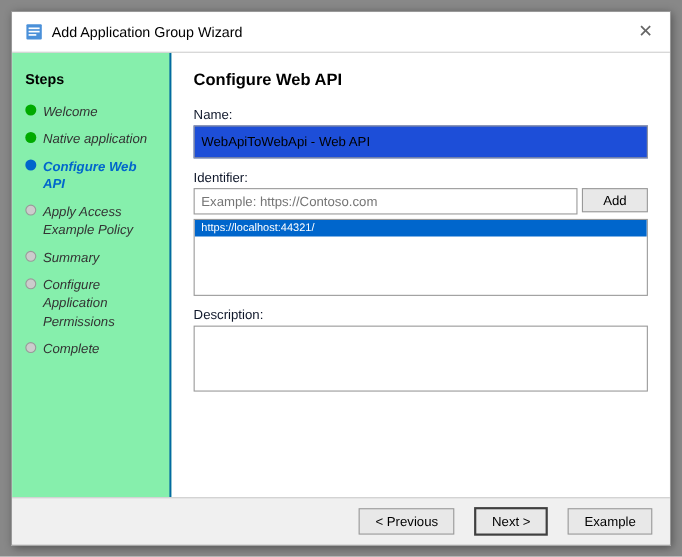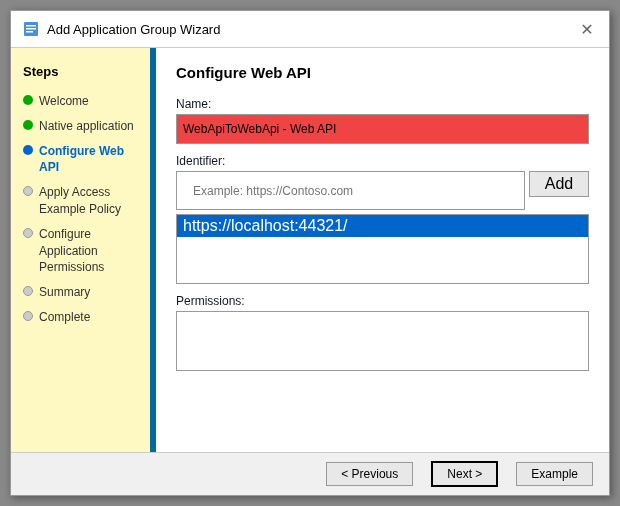--- a/index.html
+++ b/index.html
@@ -68,8 +68,8 @@
     }
     .sidebar {
       width: 145px;
-      background: #fef9c3;
-      border-right: 6px solid #0369a1;
+      background: #86efac;
+      border-right: 2px solid #0369a1;
       padding: 16px 0;
     }
     .sidebar-title {

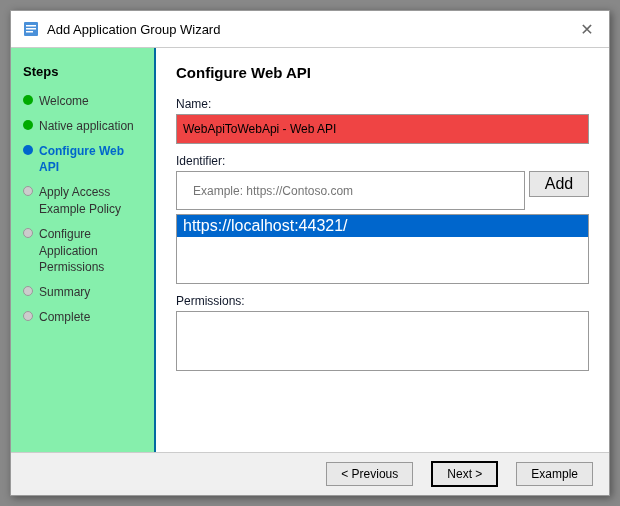--- a/index.html
+++ b/index.html
@@ -84,6 +84,7 @@
       padding: 4px 12px;
       cursor: pointer;
       line-height: 1.4;
+      font-style: italic;
     }
     .step-item.active {
       color: #0066cc;

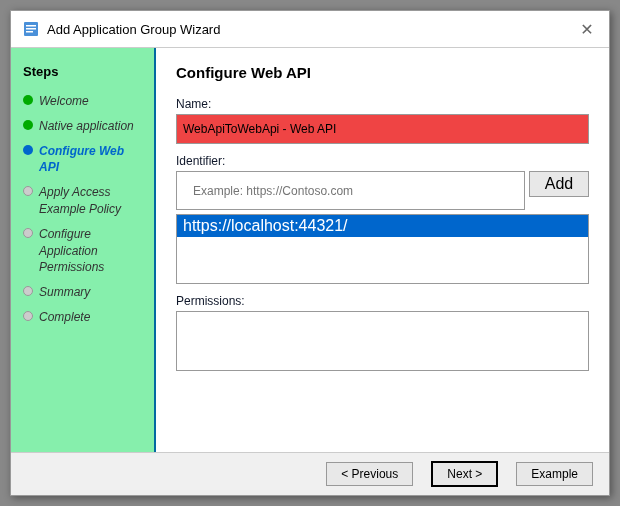--- a/index.html
+++ b/index.html
@@ -136,7 +136,7 @@
       border: 1px solid #999;
       padding: 14px 6px;
       font-size: 12px;
-      background: #ef4444;
+      background: #1d4ed8;
     }
     .identifier-row {
       display: flex;

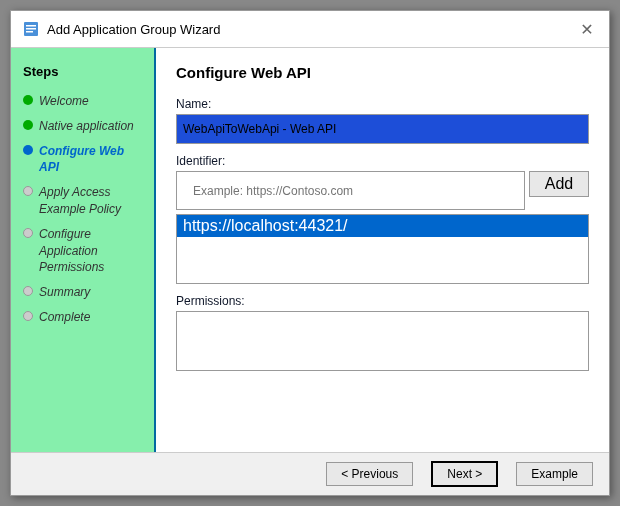--- a/index.html
+++ b/index.html
@@ -145,9 +145,9 @@
     }
     .identifier-input {
       flex: 1;
-      height: 39px;
-      border: 1px solid #999;
-      padding: 2px 16px;
+      height: 24px;
+      border: 1px solid #999;
+      padding: 2px 6px;
       font-size: 12px;
       background: #fff;
       color: #999;

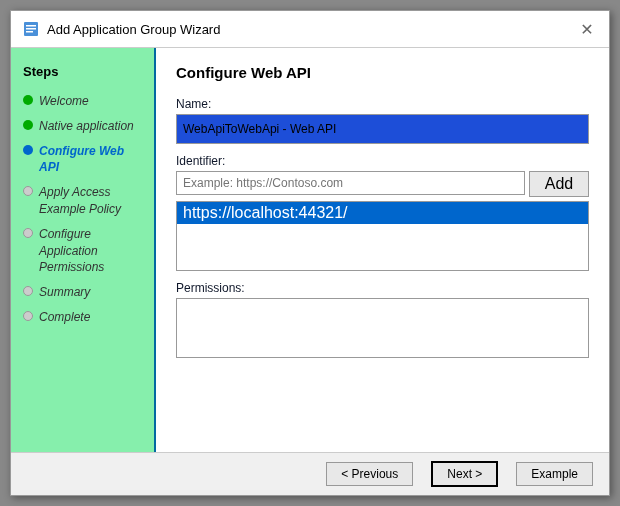--- a/index.html
+++ b/index.html
@@ -180,7 +180,7 @@
     }
     .btn {
       padding: 3px 10px;
-      font-size: 16px;
+      font-size: 12px;
       border: 1px solid #999;
       background: #e8e8e8;
       cursor: pointer;

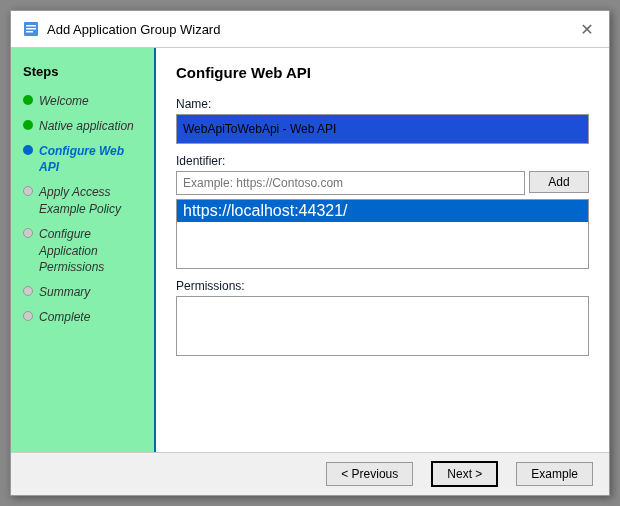--- a/index.html
+++ b/index.html
@@ -163,7 +163,7 @@
       border: 1px solid #999;
       background: #fff;
       overflow-y: auto;
-      font-size: 16px;
+      font-size: 10px;
     }
     .list-item {
       padding: 2px 6px;

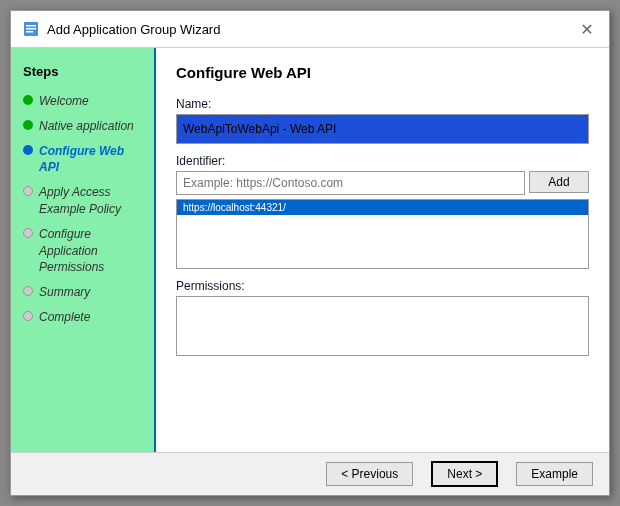--- a/index.html
+++ b/index.html
@@ -265,11 +265,11 @@
       </div>
       <div class="step-item">
         <div class="step-dot dot-empty"></div>
+        <span class="step-label">Summary</span>
+      </div>
+      <div class="step-item">
+        <div class="step-dot dot-empty"></div>
         <span class="step-label">Configure Application Permissions</span>
-      </div>
-      <div class="step-item">
-        <div class="step-dot dot-empty"></div>
-        <span class="step-label">Summary</span>
       </div>
       <div class="step-item">
         <div class="step-dot dot-empty"></div>

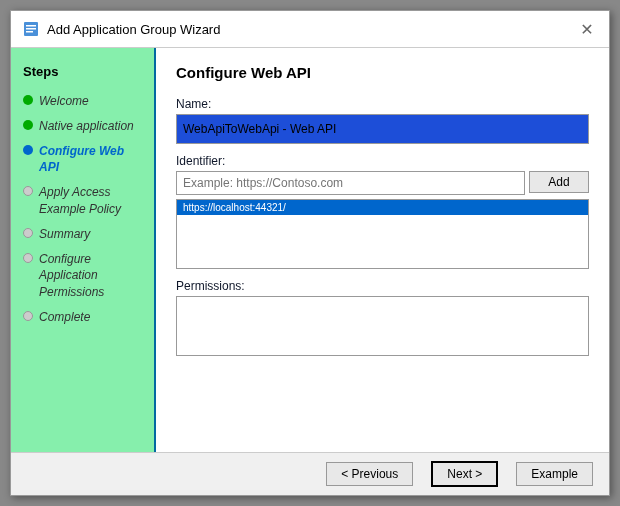--- a/index.html
+++ b/index.html
@@ -299,7 +299,7 @@
       </div>
 
       <div class="form-group">
-        <label class="form-label">Permissions:</label>
+        <label class="form-label">Description:</label>
         <textarea class="description-area" style=""></textarea>
       </div>
 

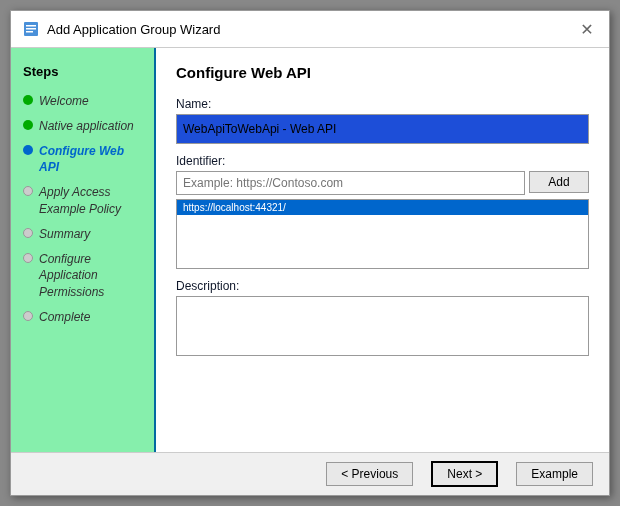--- a/index.html
+++ b/index.html
@@ -216,7 +216,7 @@
       min-width: 65px;
     }
     .btn-footer.next-btn {
-      border: 2px solid #000000;
+      border: 2px solid #404040;
       background: #e8e8e8;
     }
   </style>

